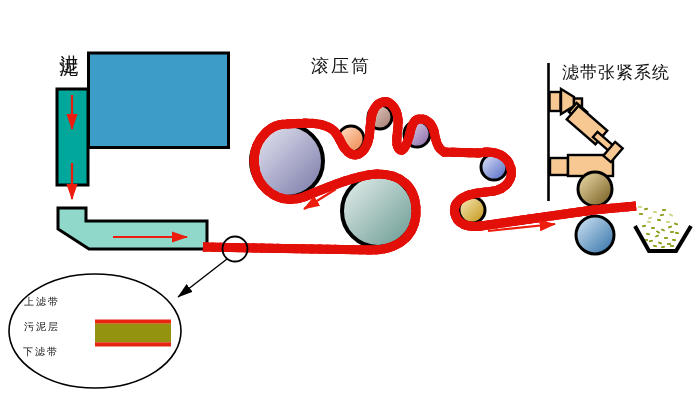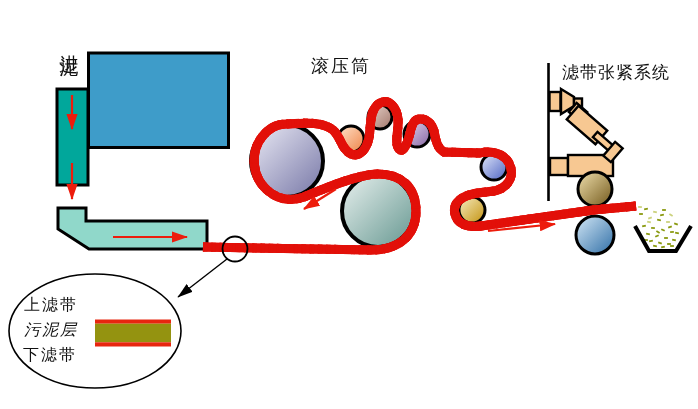--- a/index.html
+++ b/index.html
@@ -12,7 +12,7 @@
   .lbl-feed{left:58px;top:39px;font-size:19px;writing-mode:vertical-rl;text-orientation:upright;letter-spacing:4px;}
   .lbl-rollers{left:311px;top:56px;font-size:18px;letter-spacing:2px;}
   .lbl-tension{left:562px;top:63px;font-size:17px;letter-spacing:1px;}
-  .lbl-detail{font-size:16px;letter-spacing:2px;}
+  .lbl-detail{font-size:10px;letter-spacing:2px;}
   .lbl-upper{left:24px;top:296px;}
   .lbl-sludge{left:24px;top:321px;font-style:italic;}
   .lbl-lower{left:23px;top:346px;}

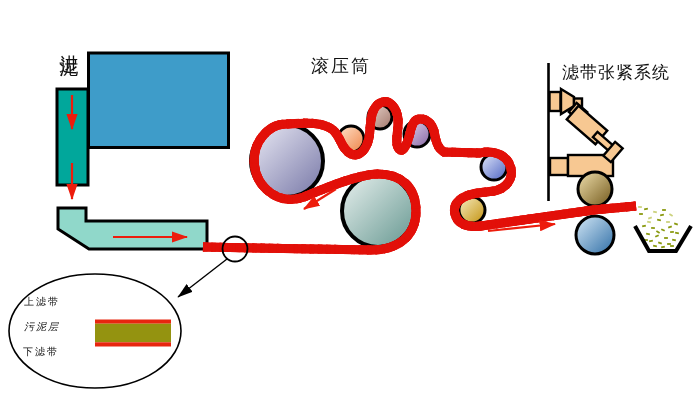--- a/index.html
+++ b/index.html
@@ -14,7 +14,7 @@
   .lbl-tension{left:562px;top:63px;font-size:17px;letter-spacing:1px;}
   .lbl-detail{font-size:10px;letter-spacing:2px;}
   .lbl-upper{left:24px;top:296px;}
-  .lbl-sludge{left:24px;top:321px;font-style:italic;}
+  .lbl-sludge{left:24px;top:321px;}
   .lbl-lower{left:23px;top:346px;}
   .lbl-title{left:292px;top:342px;font-size:21px;letter-spacing:5px;font-weight:600;font-style:italic;}
 </style>

